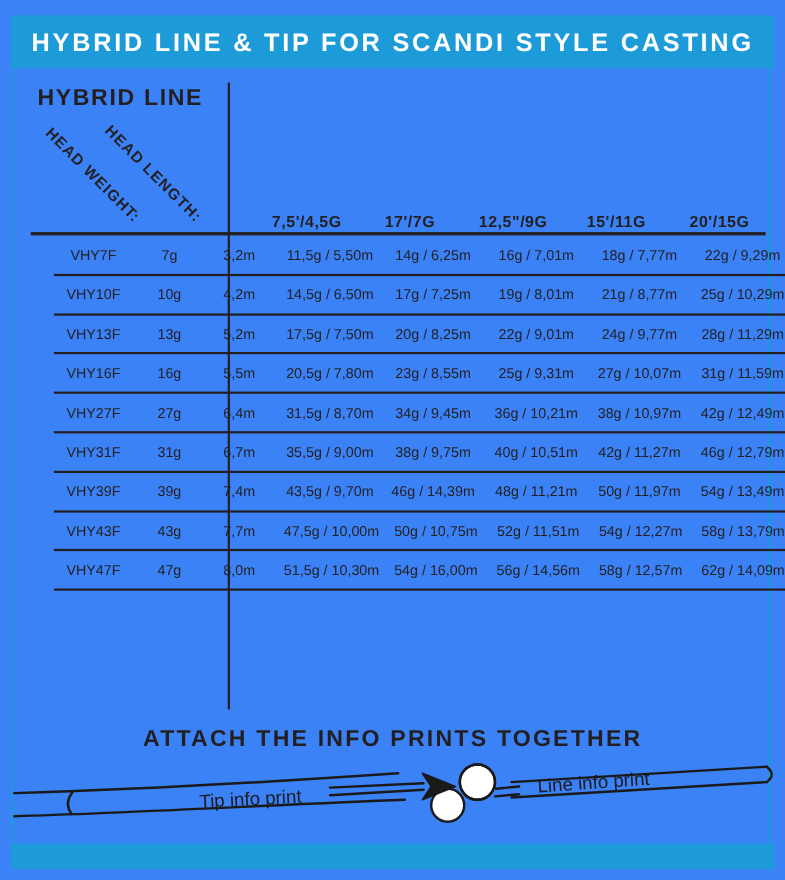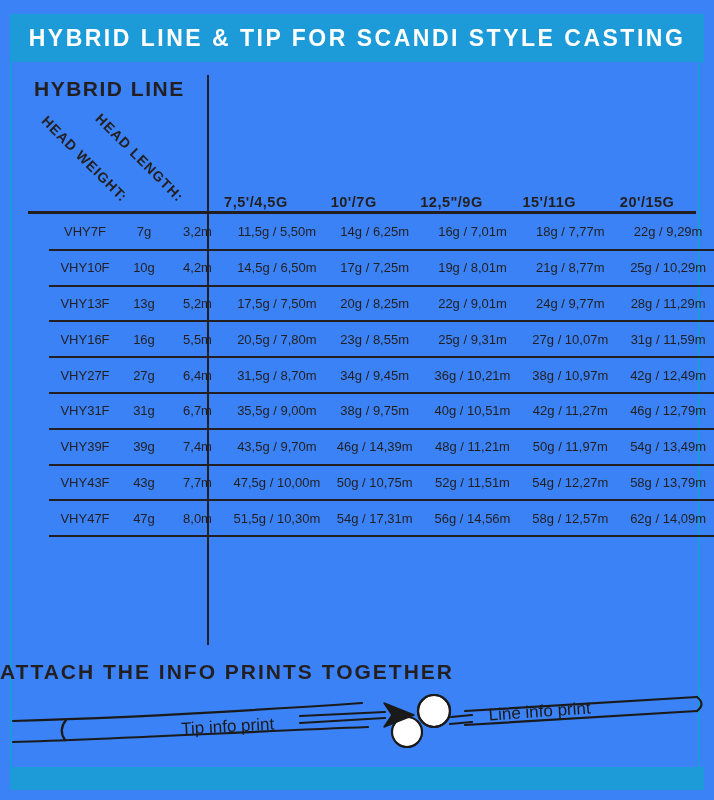--- a/index.html
+++ b/index.html
@@ -56,6 +56,7 @@
     grid-template-columns:72px 46px 61px 1fr 1fr 1fr 1fr 1fr;
     width:668px;margin-left:28px;
     box-sizing:border-box;
+    gap:10px;
   }
   .col-headers{
     position:absolute;left:0;top:186px;height:24px;

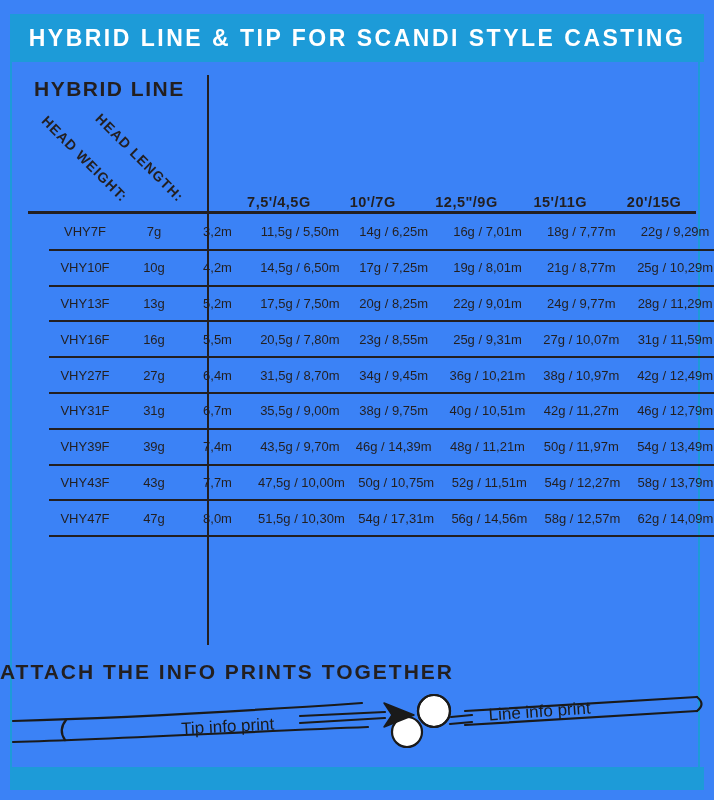--- a/index.html
+++ b/index.html
@@ -123,7 +123,7 @@
     <div class="td"></div>
     <div class="td"></div>
     <div class="col-h">7,5'/4,5G</div>
-    <div class="col-h">10'/7G</div>
+    <div class="col-h">17'/7G</div>
     <div class="col-h">12,5"/9G</div>
     <div class="col-h">15'/11G</div>
     <div class="col-h">20'/15G</div>

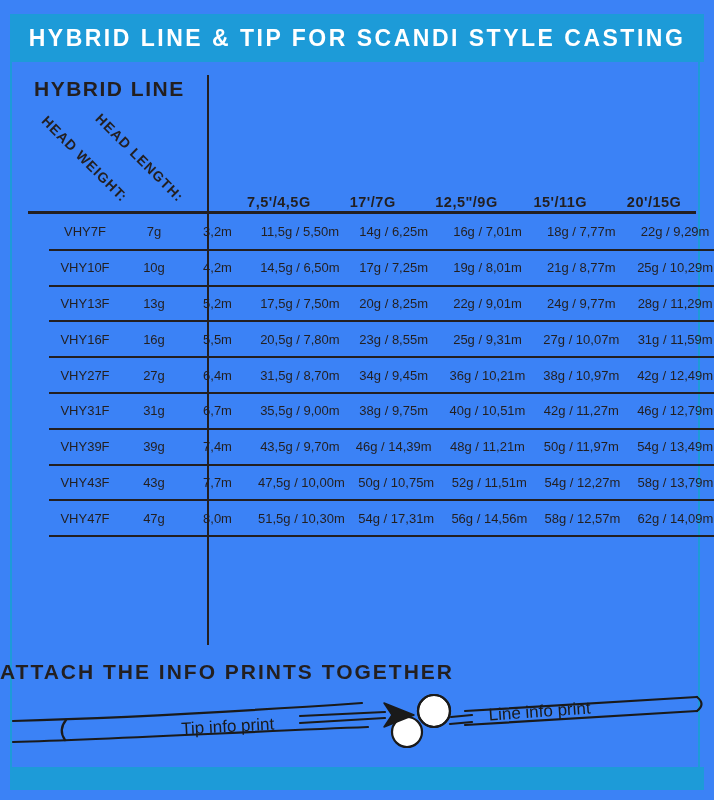--- a/index.html
+++ b/index.html
@@ -228,7 +228,7 @@
       <div class="td">47g</div>
       <div class="td">8,0m</div>
       <div class="td">51,5g / 10,30m</div>
-      <div class="td">54g / 17,31m</div>
+      <div class="td">54g / 16,00m</div>
       <div class="td">56g / 14,56m</div>
       <div class="td">58g / 12,57m</div>
       <div class="td">62g / 14,09m</div>

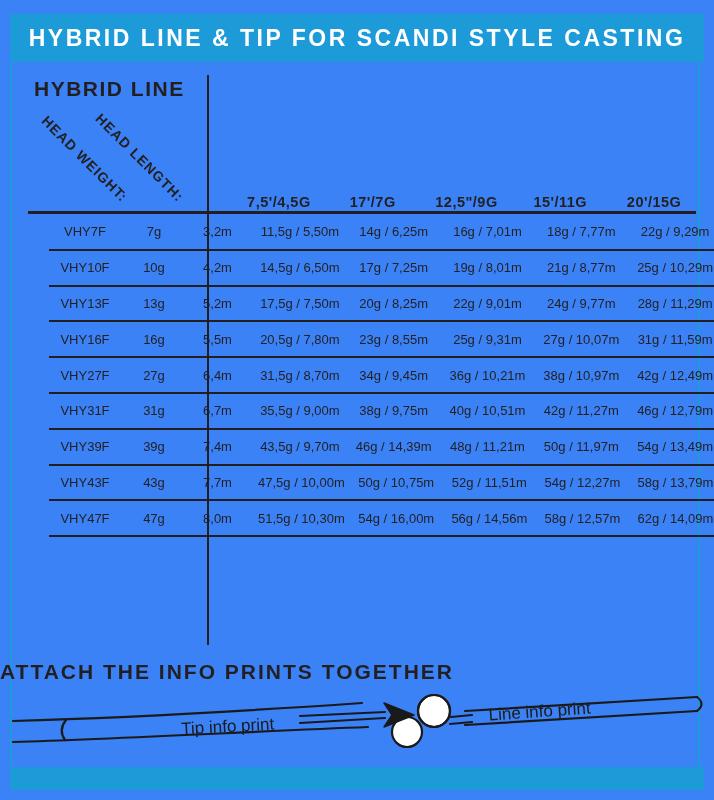--- a/index.html
+++ b/index.html
@@ -85,7 +85,7 @@
   }
   .footer-heading{
     position:absolute;left:0;top:660px;width:714px;
-    text-align:left;
+    text-align:center;
     font-weight:700;font-size:21px;letter-spacing:2px;
   }
   .knot{

